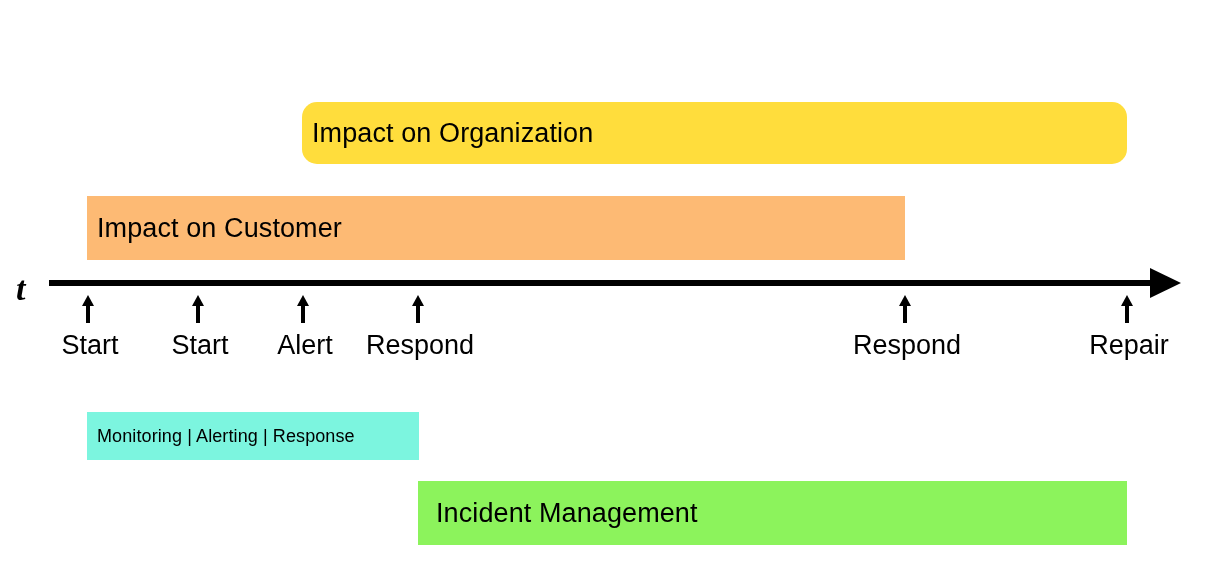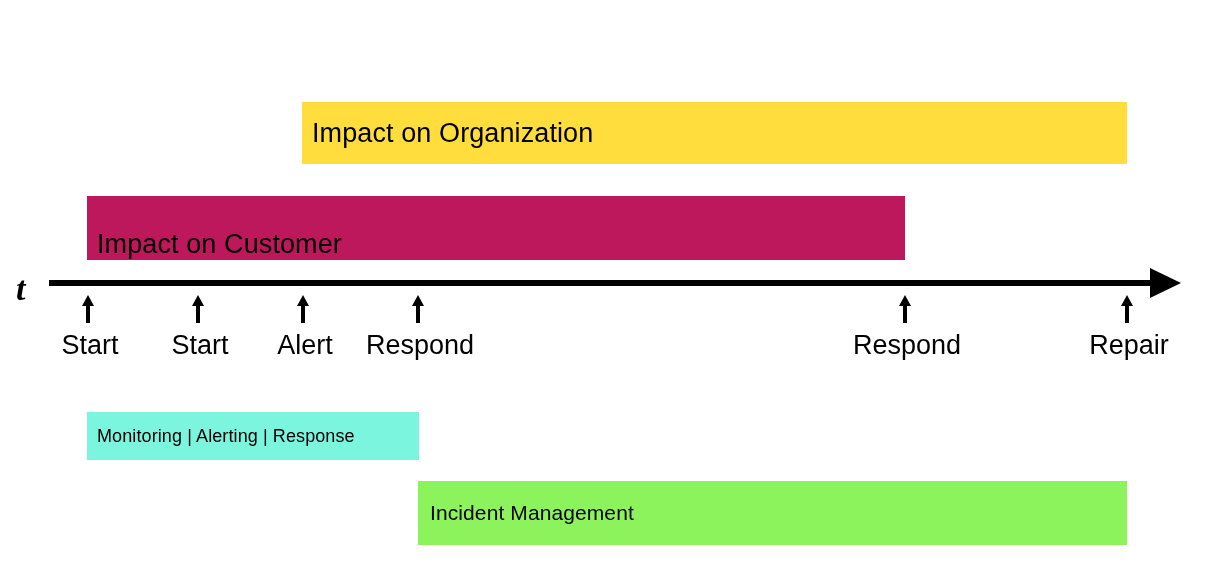--- a/index.html
+++ b/index.html
@@ -155,7 +155,7 @@
 
 <div id="canvas">
 
-  <div class="bar bar-impact-org" style="background:#FFDD3C;">
+  <div class="bar bar-impact-org" style="background:#FFDD3C;border-radius:15px;">
     <span class="bar-label">Impact on Organization</span>
   </div>
 

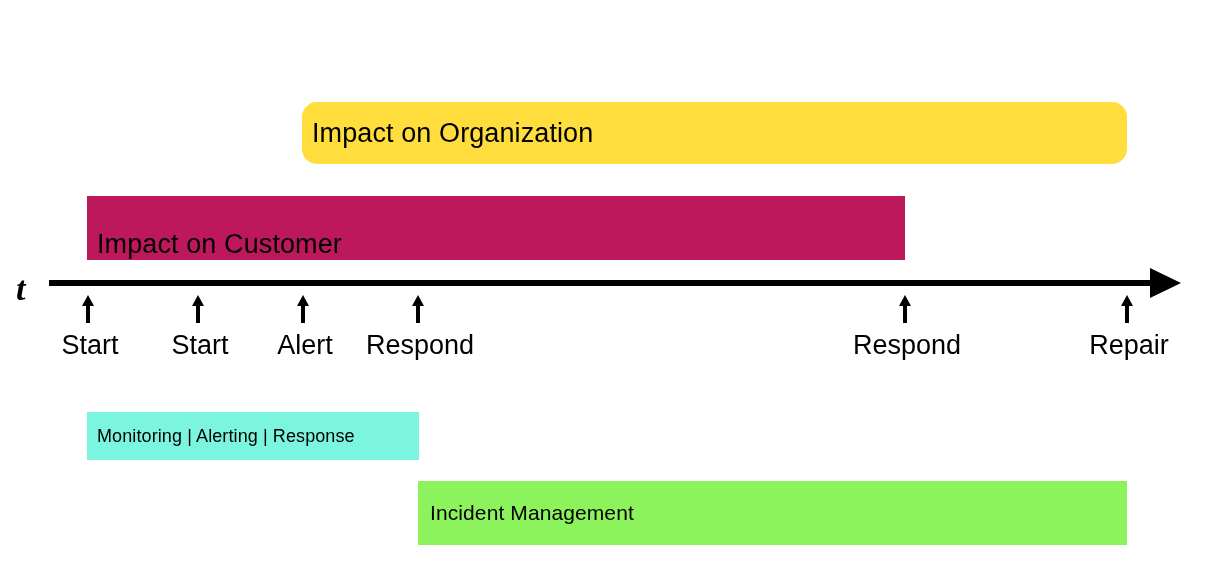--- a/index.html
+++ b/index.html
@@ -159,7 +159,7 @@
     <span class="bar-label">Impact on Organization</span>
   </div>
 
-  <div class="bar bar-impact-cust" style="background:#be185d;align-items:flex-end;">
+  <div class="bar bar-impact-cust" style="background:#fdba74;">
     <span class="bar-label">Impact on Customer</span>
   </div>
 

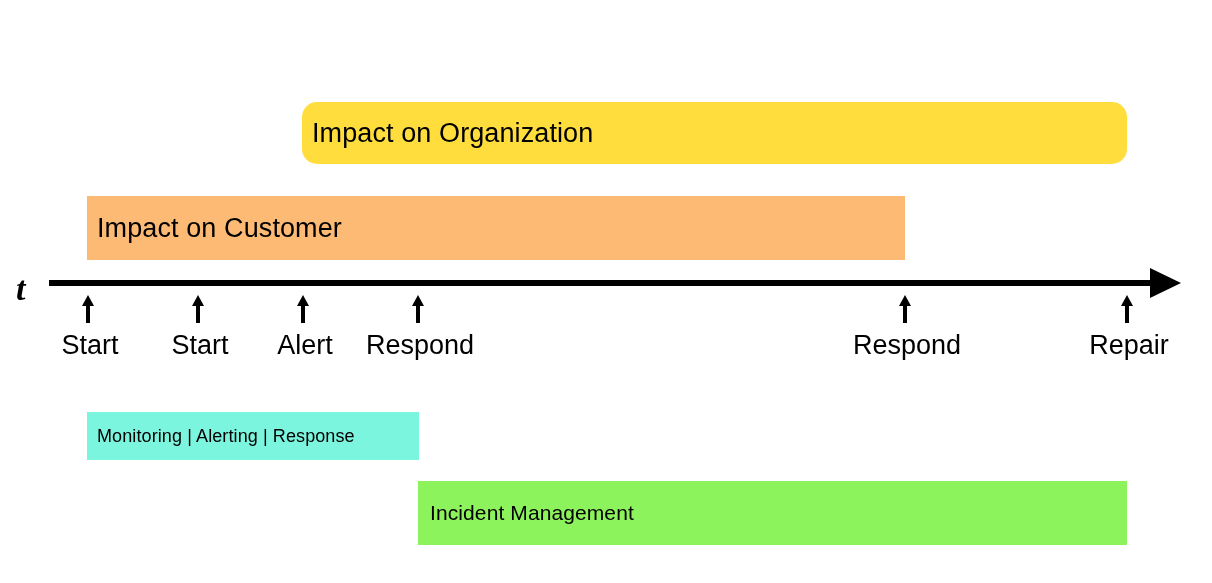--- a/index.html
+++ b/index.html
@@ -73,8 +73,8 @@
     height: 64px;
   }
   .bar-incident .bar-label {
-    font-size: 21px;
-    padding-left: 12px;
+    font-size: 27px;
+    padding-left: 18px;
   }
 
   

